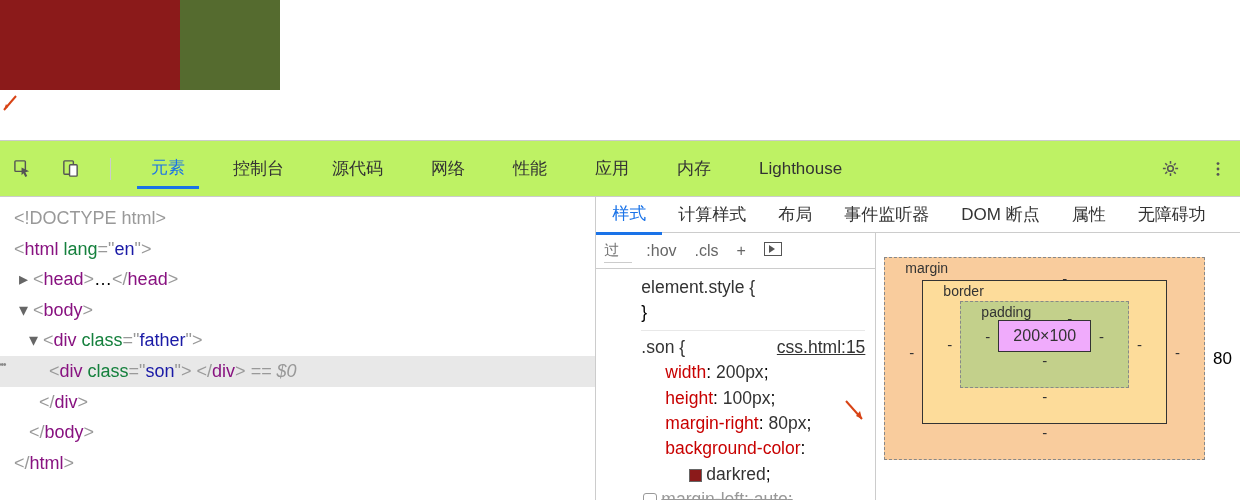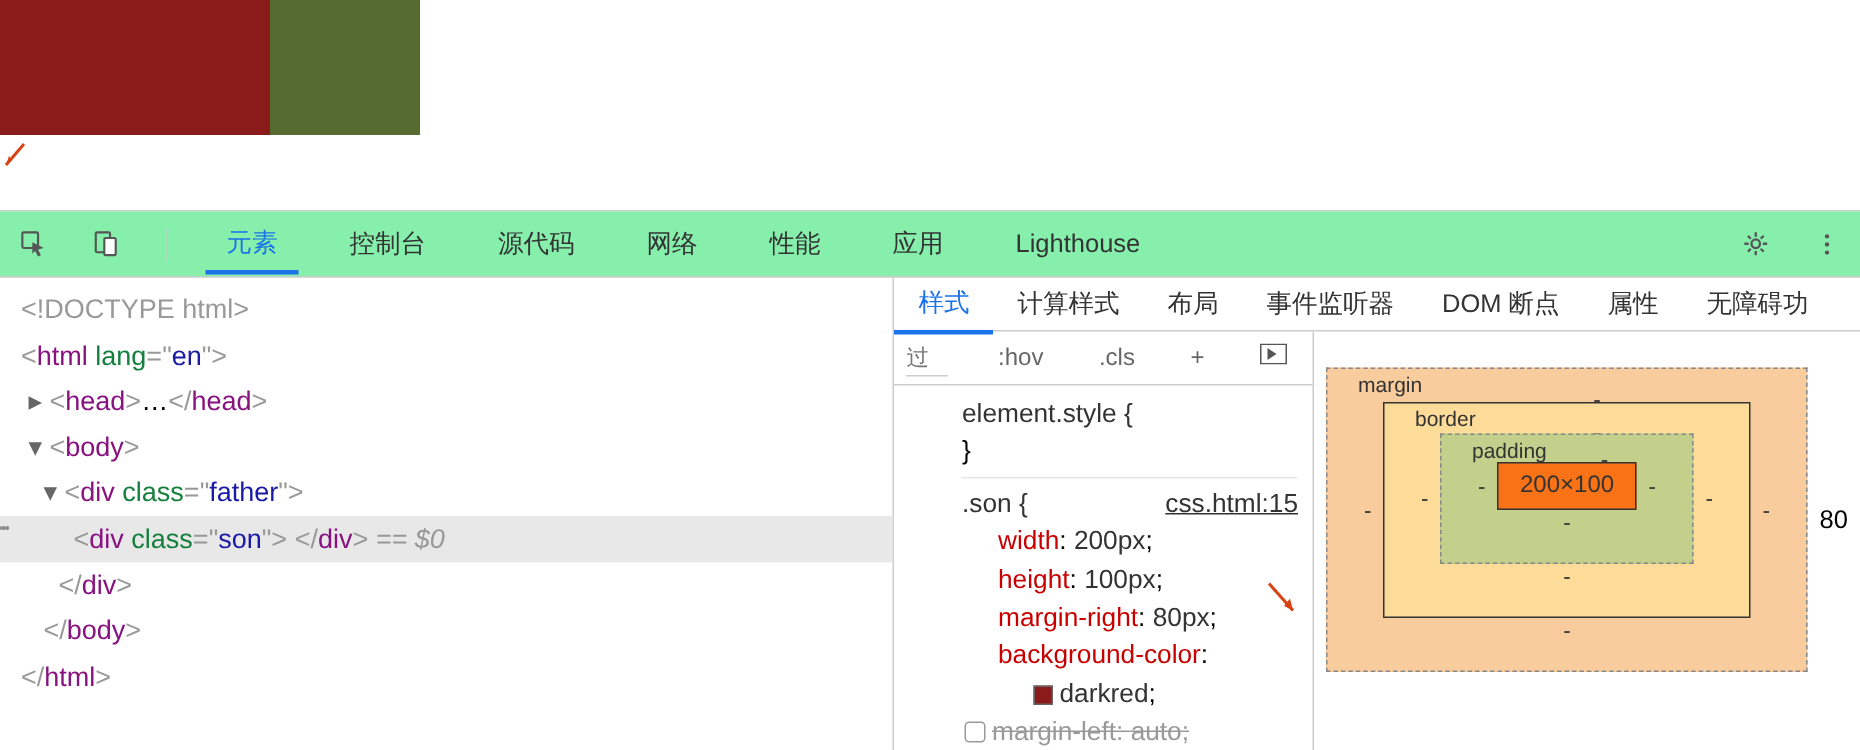--- a/index.html
+++ b/index.html
@@ -12,7 +12,7 @@
 .arrow-annotation svg { width: 20px; height: 20px; }
 
 .devtools { border-top: 1px solid #ccc; display: flex; flex-direction: column; }
-.main-tabs { display: flex; align-items: center; height: 44px; background: #86efac; border-bottom: 1px solid #ccc; padding: 0 8px; gap: 20px; }
+.main-tabs { display: flex; align-items: center; height: 56px; background: #bef264; border-bottom: 1px solid #ccc; padding: 0 8px; gap: 20px; }
 .devtools-icon-btn { width: 28px; height: 28px; display: flex; align-items: center; justify-content: center; cursor: pointer; border-radius: 2px; }
 .tab-divider { width: 1px; height: 22px; background: #ccc; margin: 0 6px; }
 .main-tab { padding: 0 14px; height: 40px; display: flex; align-items: center; font-size: 17px; color: #333; cursor: pointer; }

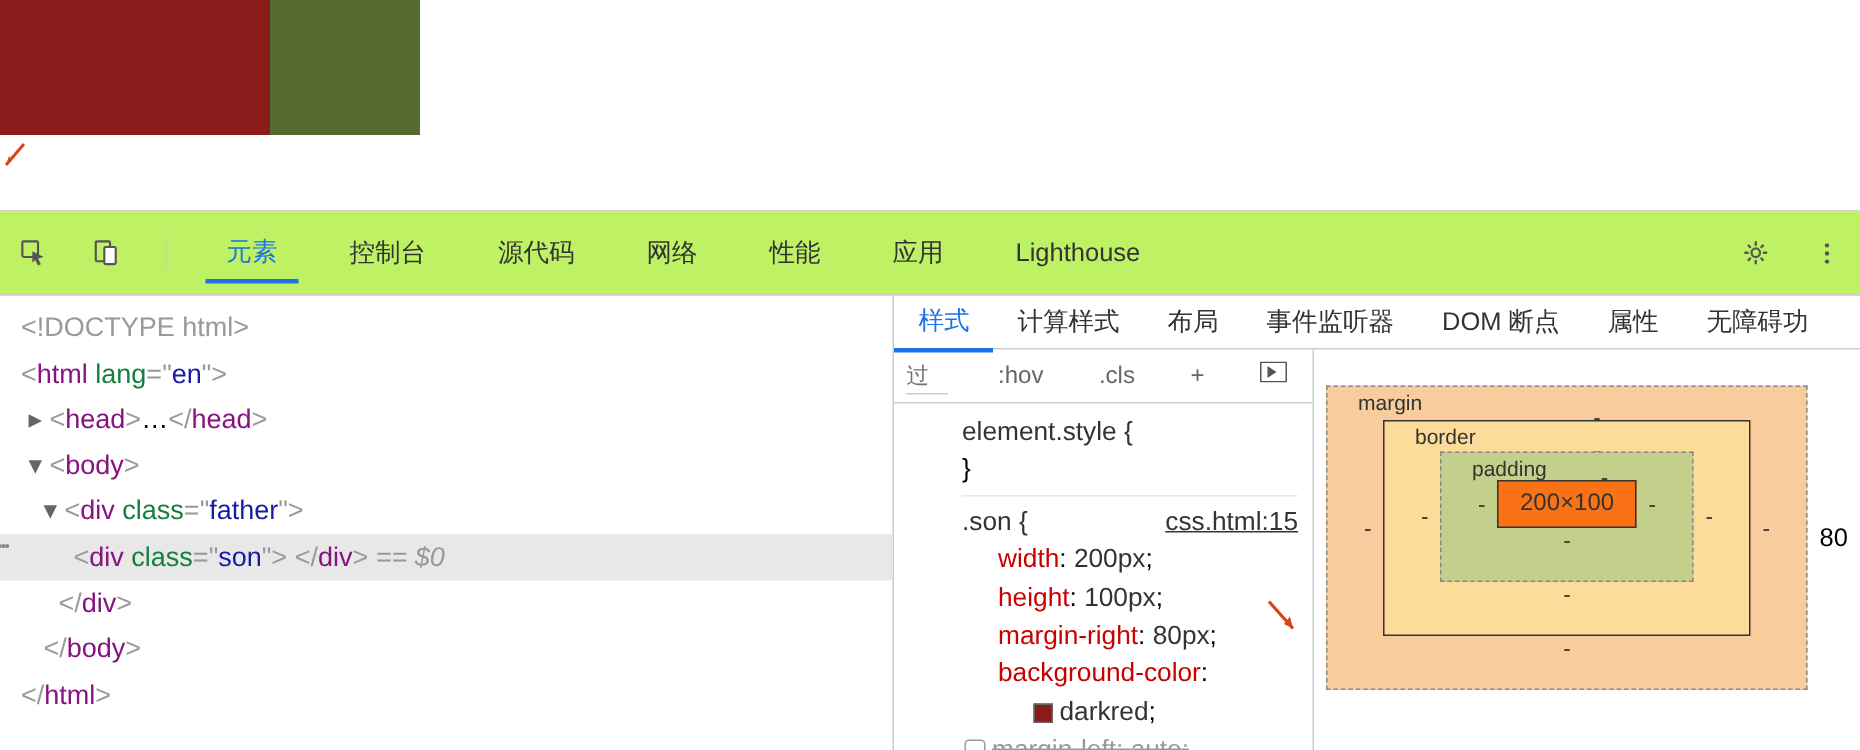--- a/index.html
+++ b/index.html
@@ -101,6 +101,7 @@
     <div class="main-tab">网络</div>
     <div class="main-tab">性能</div>
     <div class="main-tab">应用</div>
+    <div class="main-tab">内存</div>
     <div class="main-tab">Lighthouse</div>
     <div class="tab-spacer"></div>
     <div class="devtools-icon-btn">

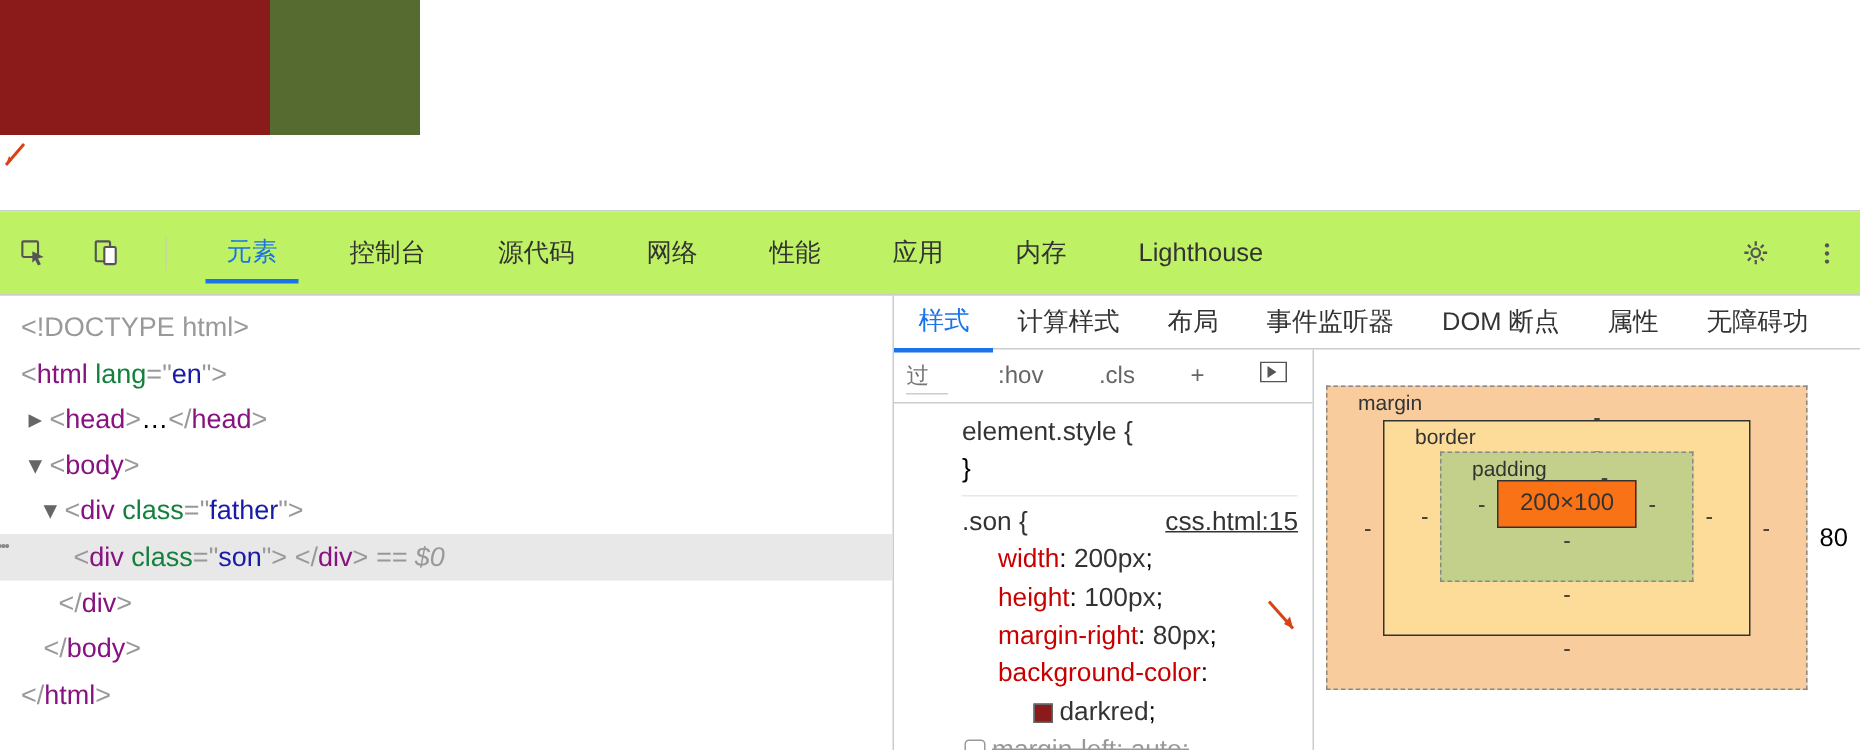--- a/index.html
+++ b/index.html
@@ -40,7 +40,7 @@
 .styles-content { width: 280px; border-right: 1px solid #ccc; display: flex; flex-direction: column; }
 .styles-toolbar { display: flex; align-items: center; height: 36px; border-bottom: 1px solid #ccc; padding: 0 8px; gap: 10px; font-family: Menlo, Consolas, monospace; font-size: 16px; color: #666; }
 .filter-input { width: 28px; height: 24px; border: none; border-bottom: 1px solid #ccc; font-family: inherit; font-size: 15px; color: #999; }
-.tool-btn { cursor: pointer; padding: 0 4px; margin-left: 19px; }
+.tool-btn { cursor: pointer; padding: 0 4px; }
 .styles-rules { padding: 6px 10px; font-family: Menlo, Consolas, monospace; font-size: 17.5px; line-height: 1.45; }
 .rule-block { border-bottom: 1px solid #e8e8e8; padding-bottom: 4px; margin-bottom: 4px; margin-left: 35px; }
 .rule-head { display: flex; justify-content: space-between; }

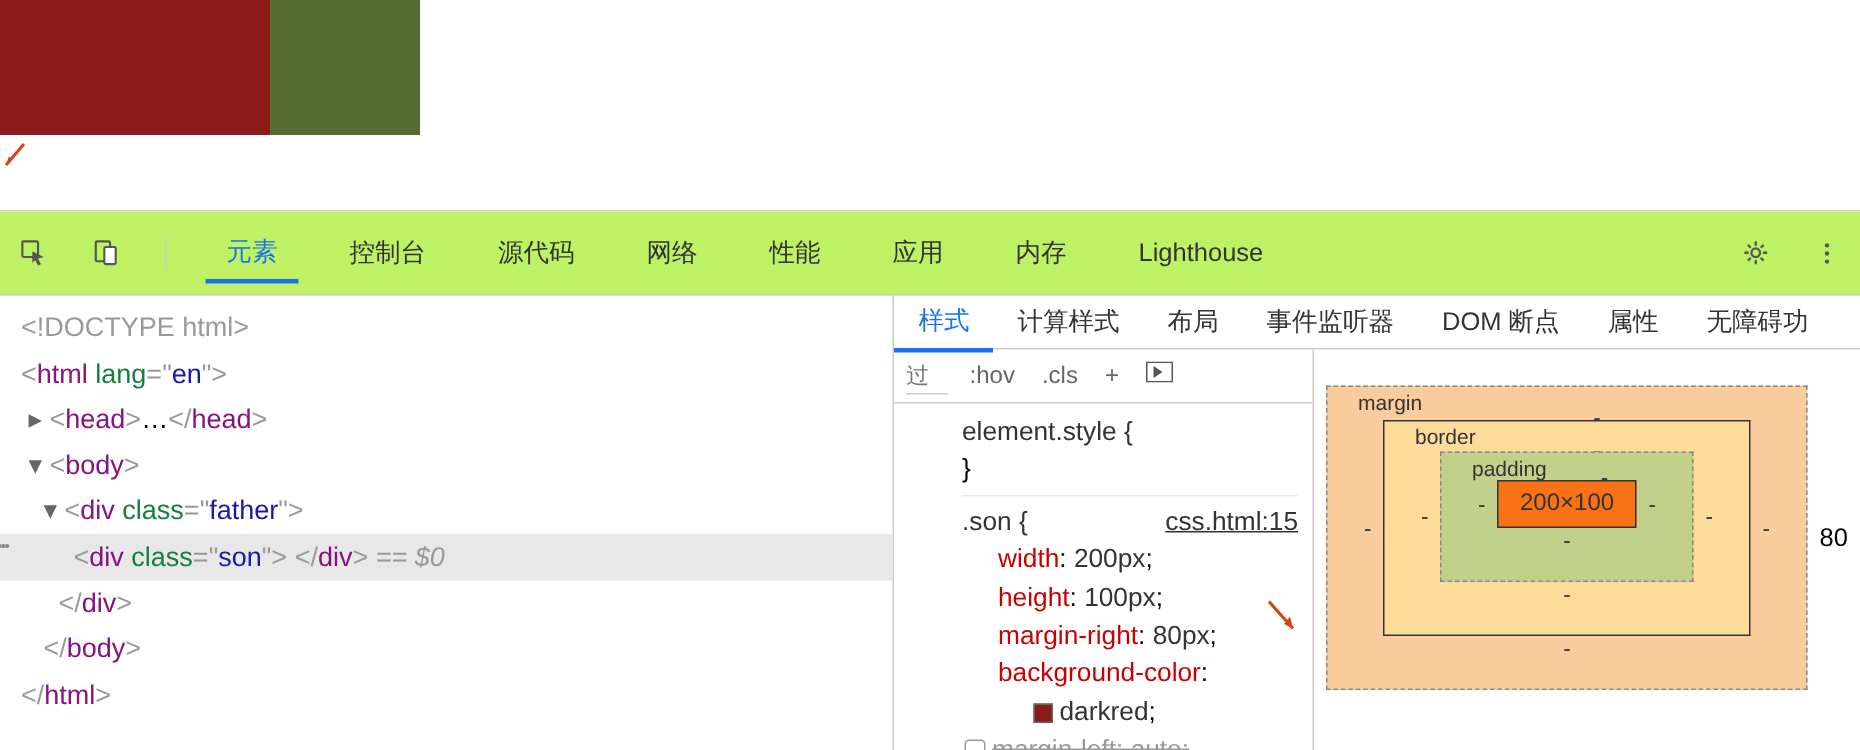--- a/index.html
+++ b/index.html
@@ -59,7 +59,7 @@
 .bm-margin { background: #f9cc9d; }
 .bm-border { background: #fddc9a; border-style: solid; border-color: #333; }
 .bm-padding { background: #c3d08b; border-style: dashed; }
-.bm-content { background: #f97316; border: 1px solid #333; padding: 6px 14px; color: #333; font-size: 16px; }
+.bm-content { background: #f0abfc; border: 1px solid #333; padding: 6px 14px; color: #333; font-size: 16px; }
 .bm-label { position: absolute; top: 2px; left: 20px; font-size: 14px; color: #333; }
 .bm-dash { color: #333; }
 .bm-side-right { font-size: 17px; }

